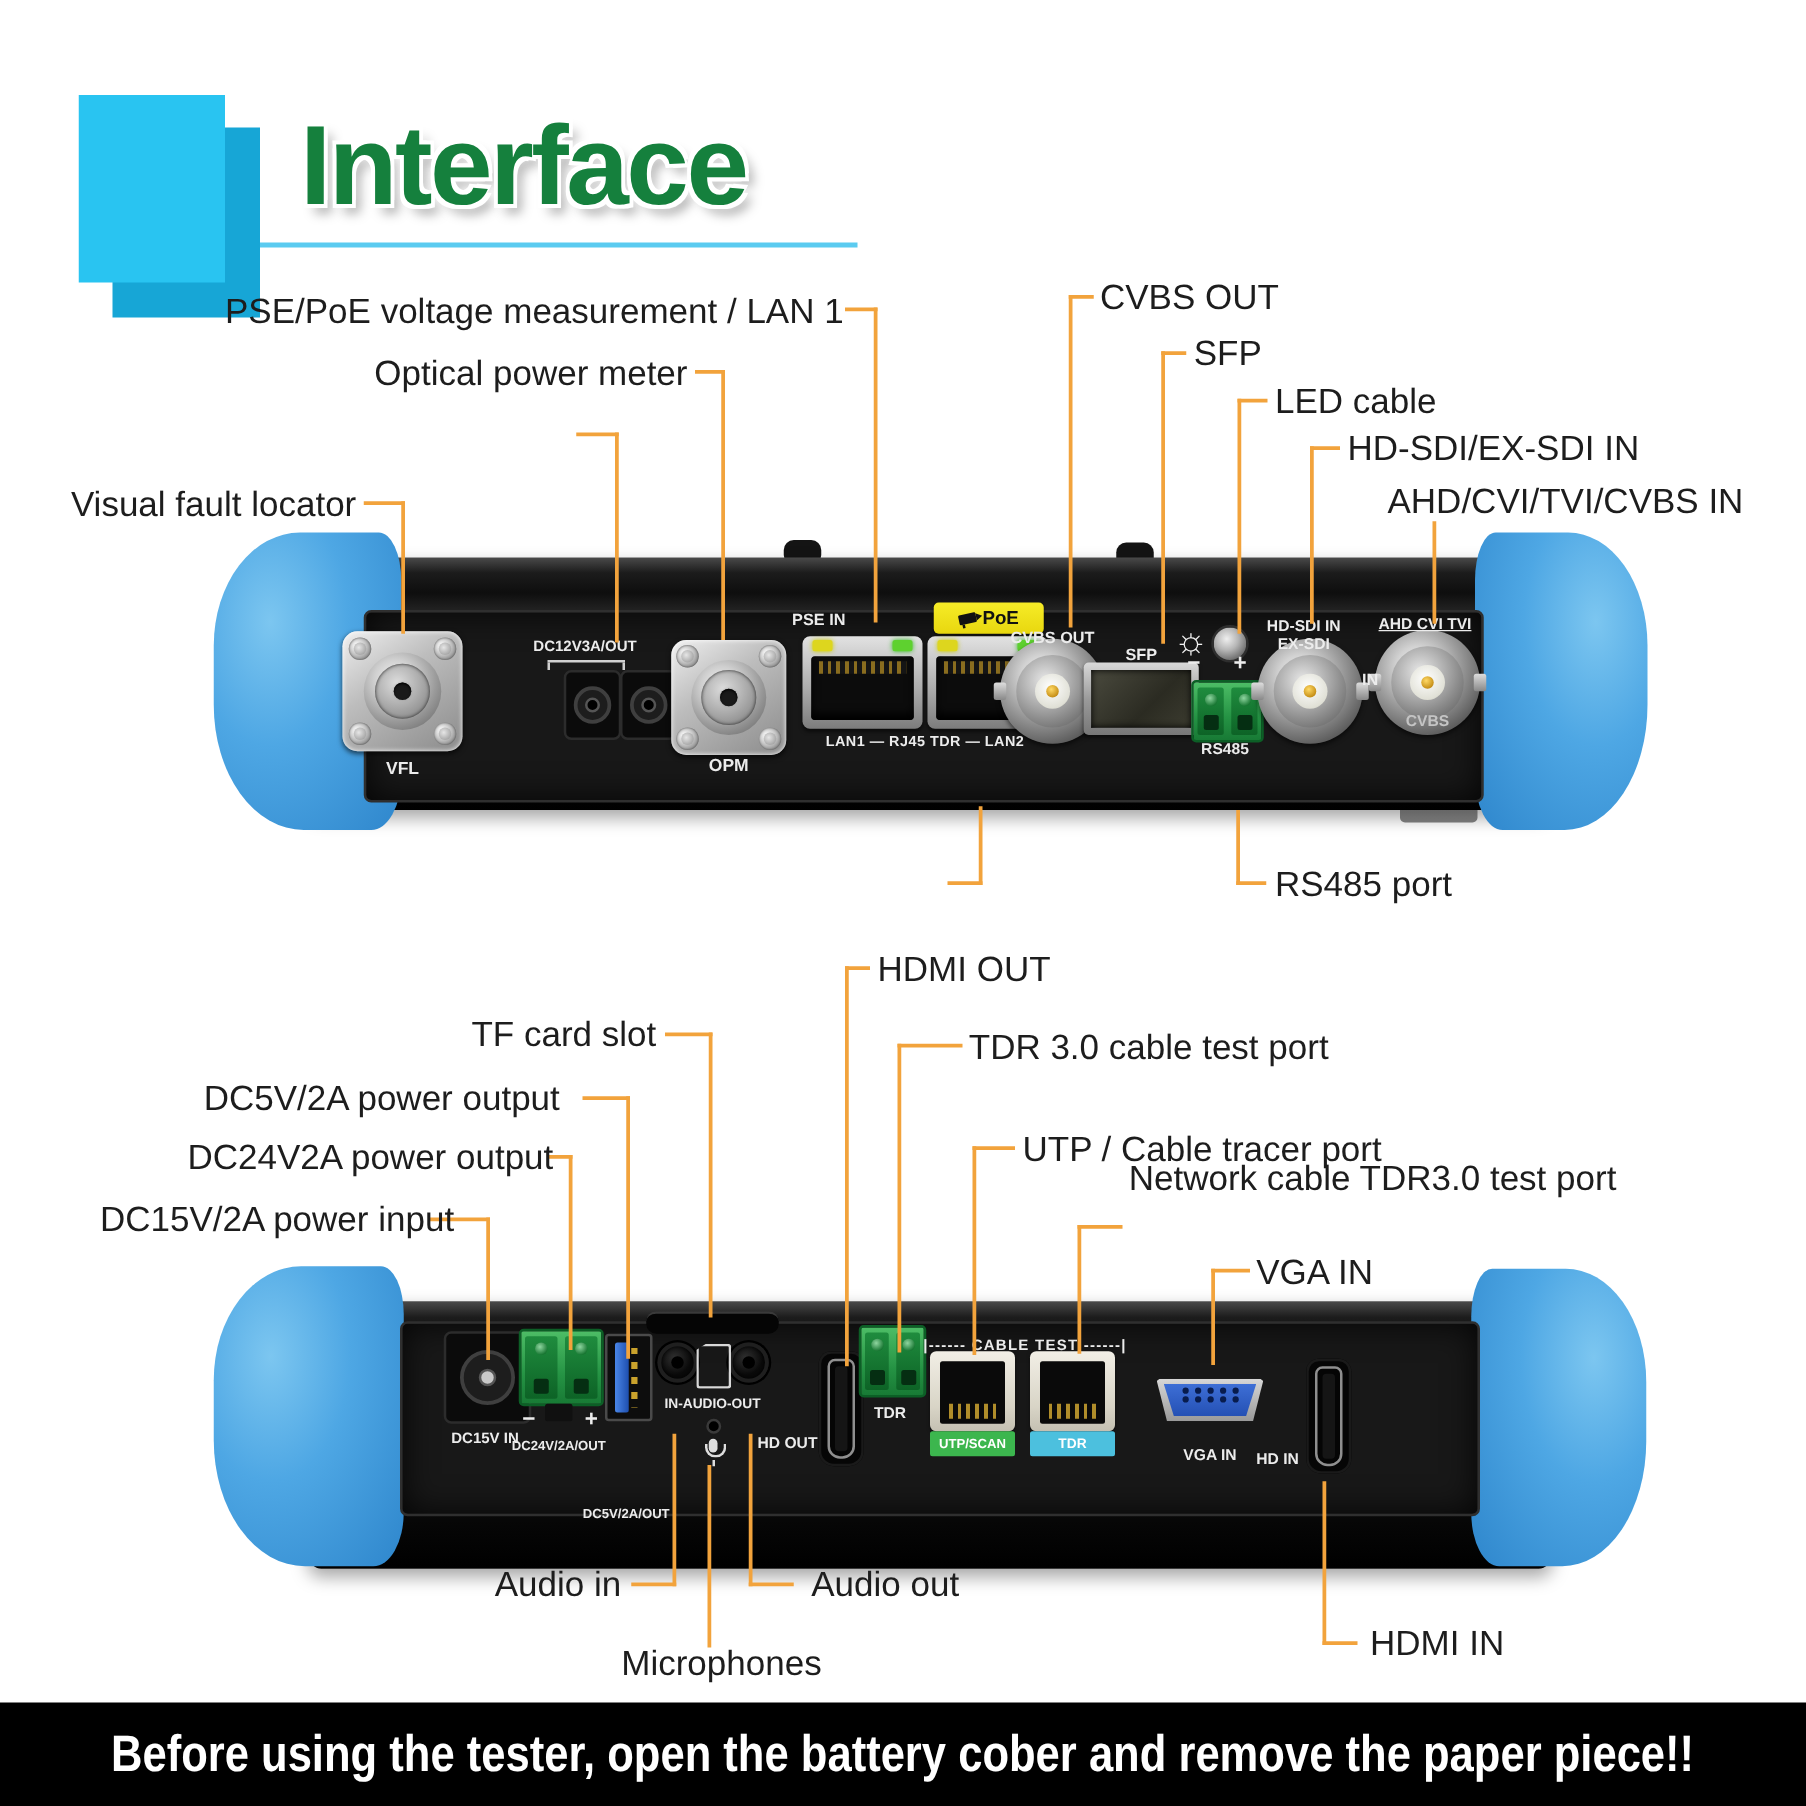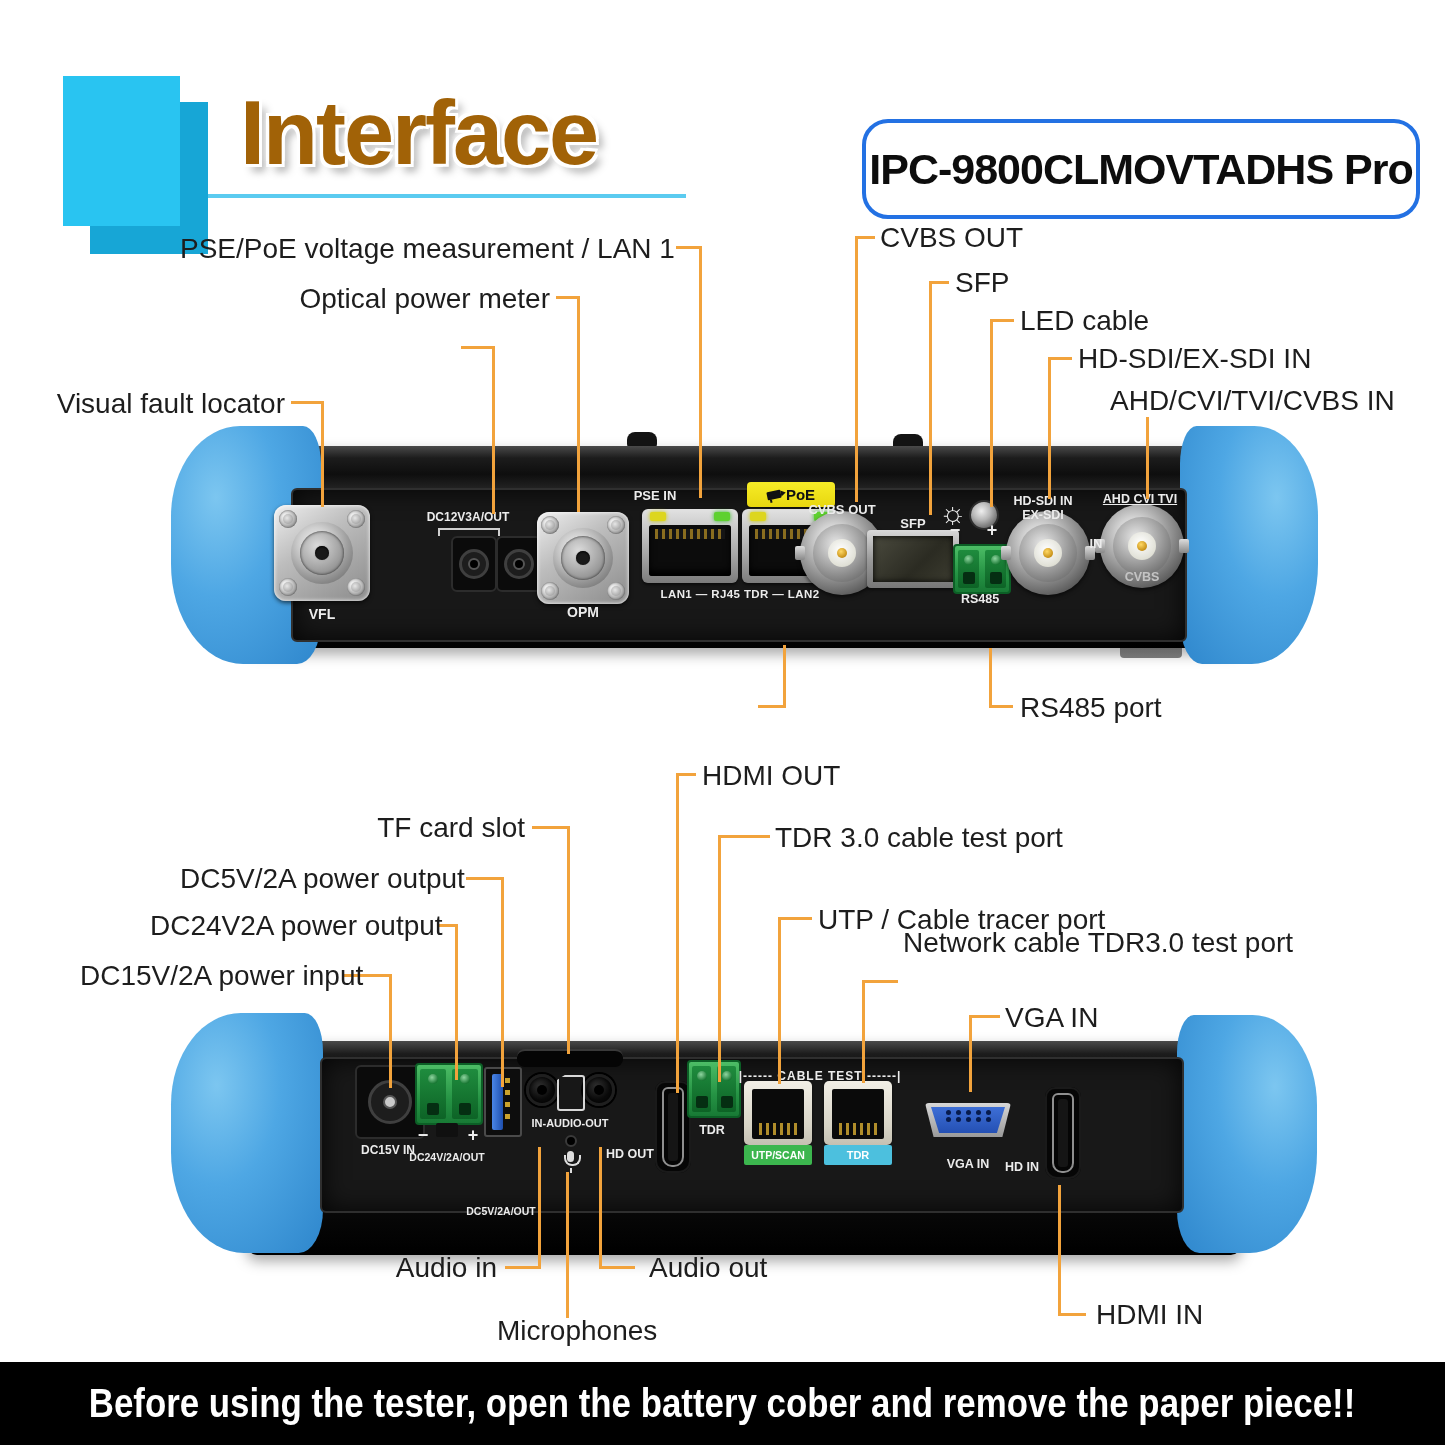--- a/index.html
+++ b/index.html
@@ -8,7 +8,7 @@
 
   
   .sq{position:absolute;}
-  .page-title{position:absolute;font-weight:bold;font-size:90px;letter-spacing:-2px;color:#a16207;
+  .page-title{position:absolute;font-weight:bold;font-size:90px;letter-spacing:-2px;color:#15803d;
     text-shadow:-3px -3px 0 #fff,3px -3px 0 #fff,-3px 3px 0 #fff,3px 3px 0 #fff,0 0 10px #fff,6px 7px 9px rgba(0,0,0,.35);
     white-space:nowrap;}
   .title-underline{position:absolute;background:#5bcbf0;}

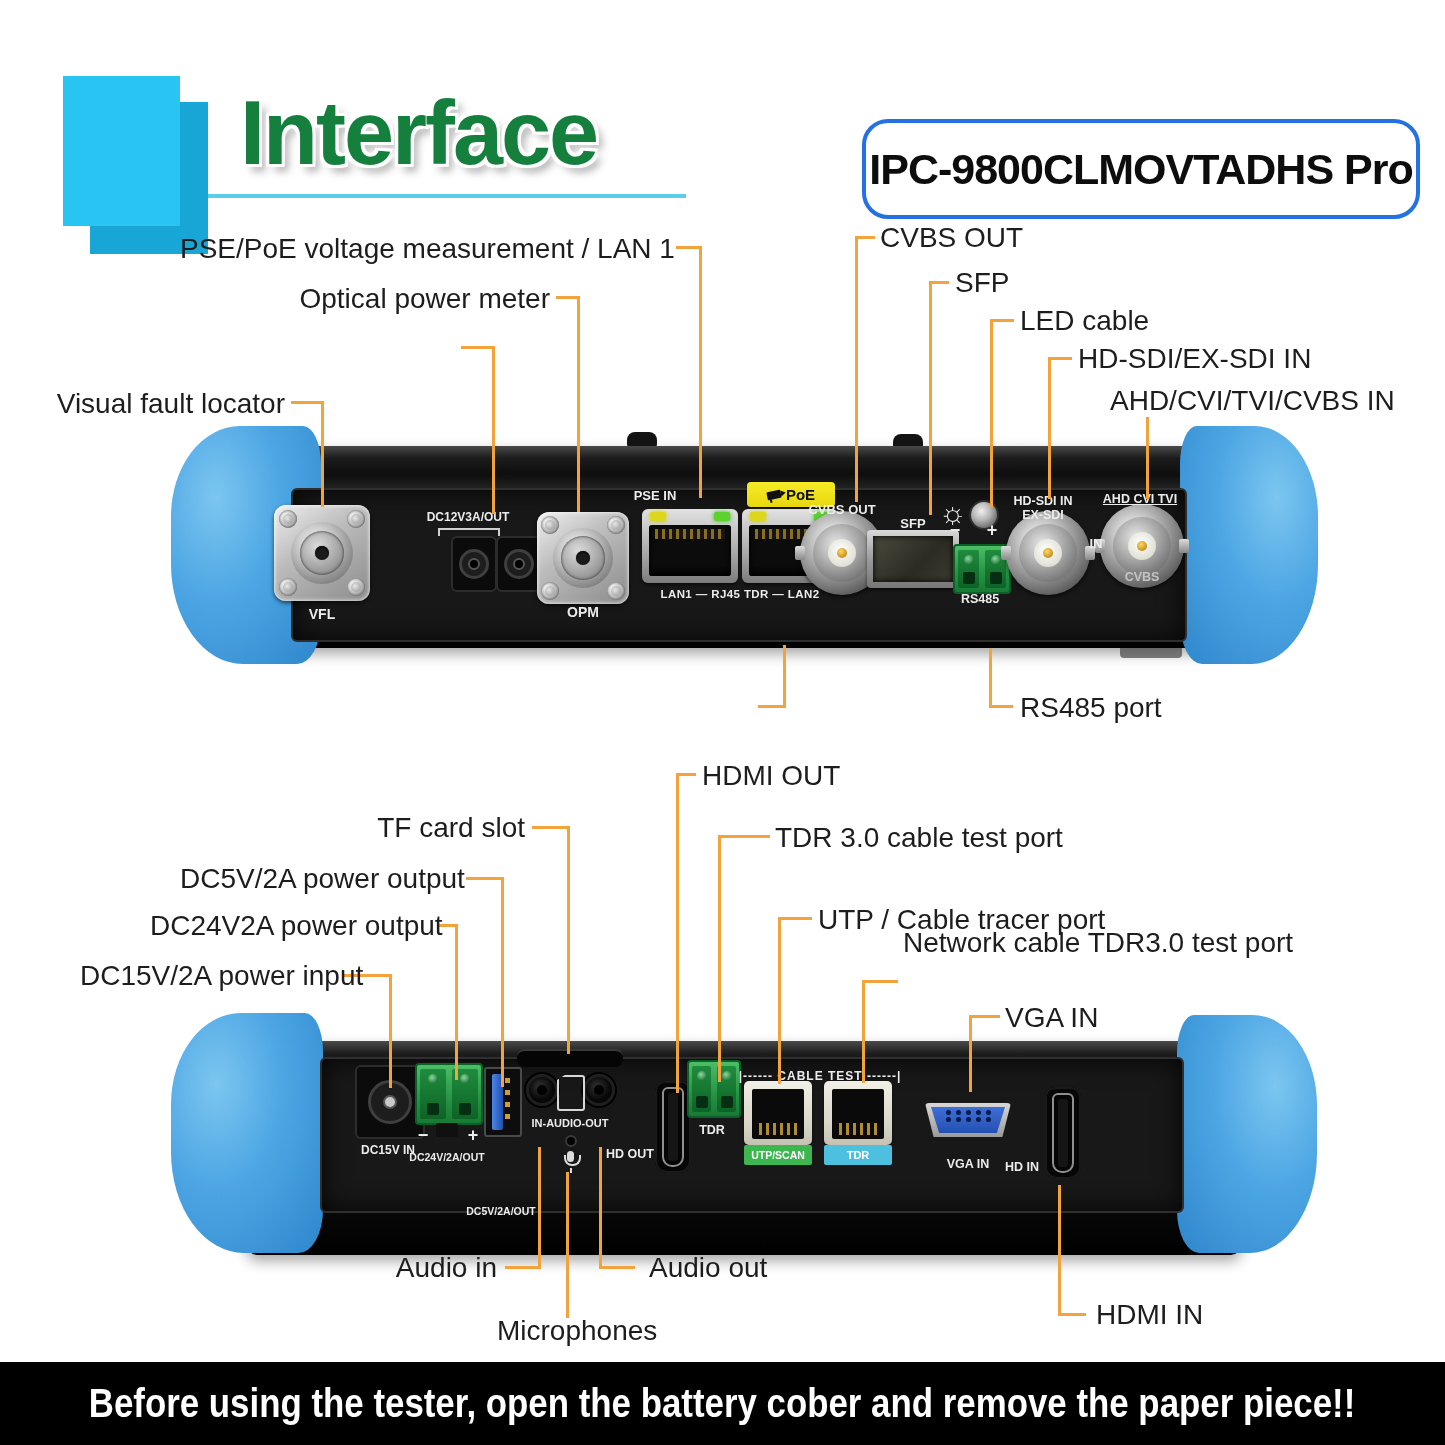--- a/index.html
+++ b/index.html
@@ -171,7 +171,6 @@
   <div class="sq" style="left:63px;top:76px;width:117px;height:150px;background:#29c4f1;z-index:2;"></div>
   <div class="page-title" style="left:240px;top:82px;">Interface</div>
   <div class="title-underline" style="left:198px;top:194px;width:488px;height:4px;"></div>
-  <div class="model-box" style="left:862px;top:119px;width:550px;height:92px;">IPC-9800CLMOVTADHS Pro</div>
 
   <div class="co r" style="left:180px;top:233px;width:490px;">PSE/PoE voltage measurement / LAN 1</div>
   <div class="co r" style="left:250px;top:283px;width:300px;">Optical power meter</div>

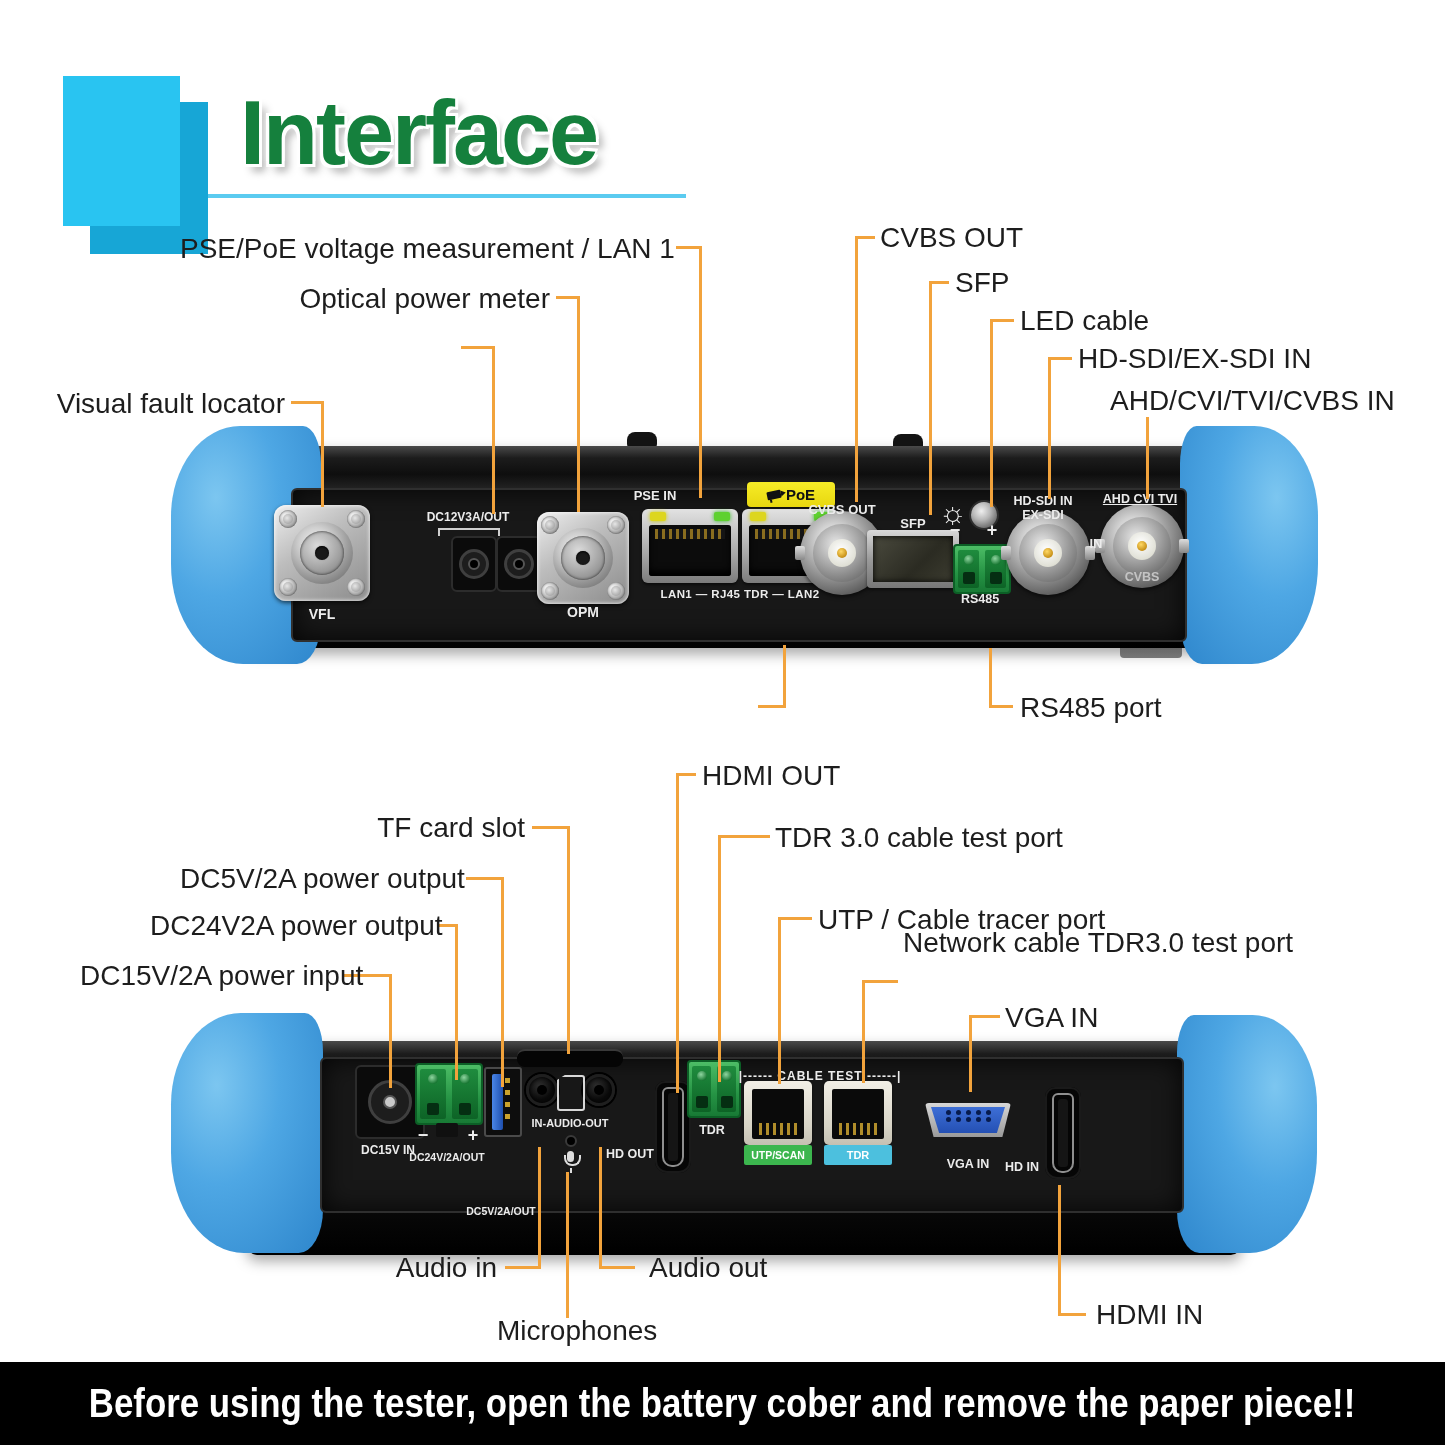--- a/index.html
+++ b/index.html
@@ -300,7 +300,7 @@
   <div class="co" style="left:702px;top:760px;">HDMI OUT</div>
   <div class="co r" style="left:325px;top:812px;width:200px;">TF card slot</div>
   <div class="co" style="left:775px;top:822px;">TDR 3.0 cable test port</div>
-  <div class="co r" style="left:180px;top:863px;width:280px;">DC5V/2A power output</div>
+  <div class="co r" style="left:163px;top:863px;width:280px;">DC5V/2A power output</div>
   <div class="co" style="left:818px;top:904px;">UTP / Cable tracer port</div>
   <div class="co r" style="left:150px;top:910px;width:282px;">DC24V2A power output</div>
   <div class="co" style="left:903px;top:927px;">Network cable TDR3.0 test port</div>

